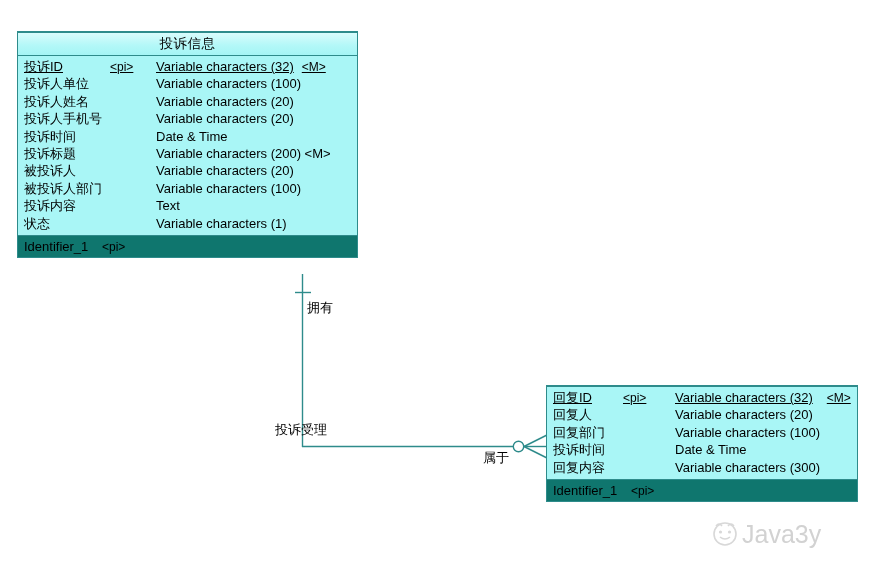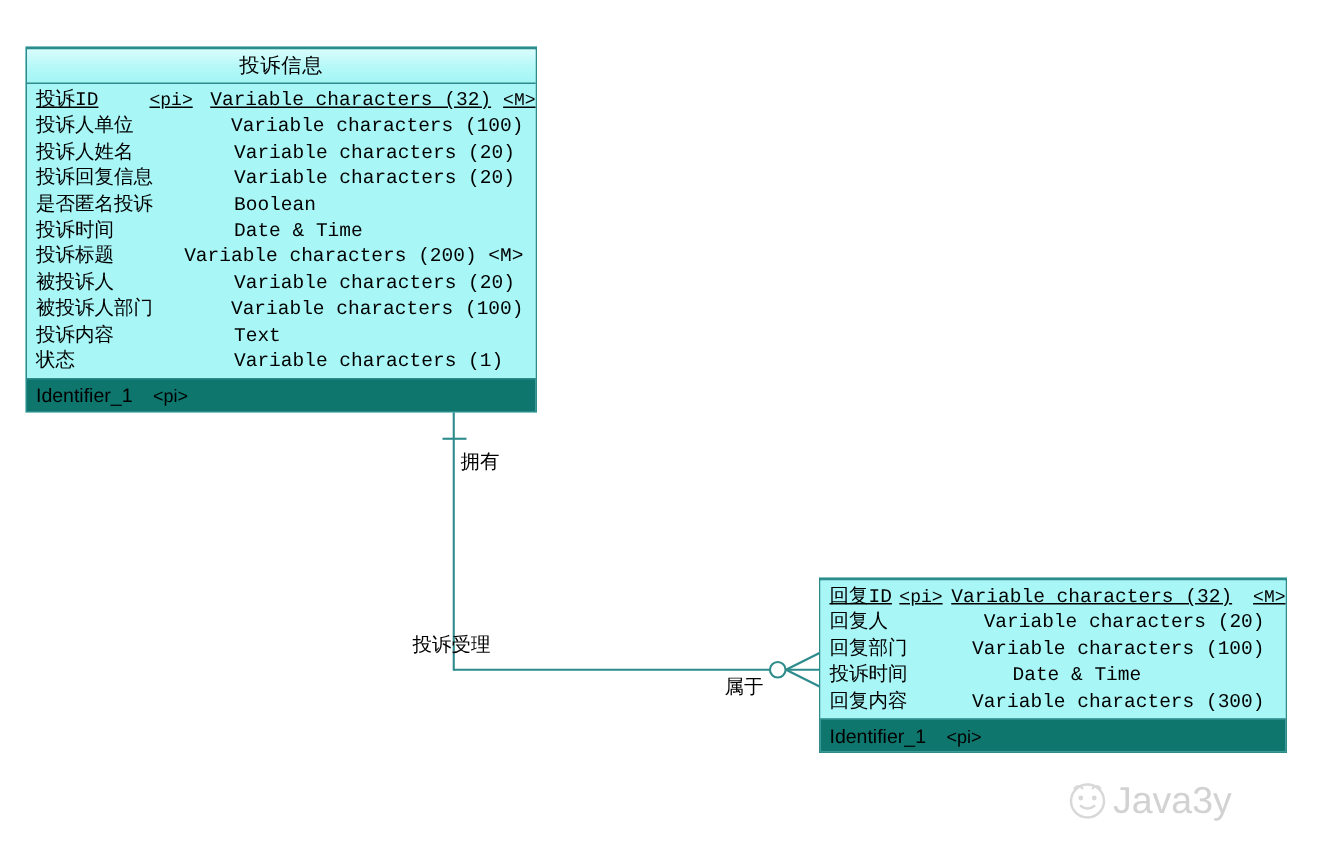--- a/index.html
+++ b/index.html
@@ -44,7 +44,6 @@
   .entity-attrs {
     background: #a9f6f6;
     padding: 2px 0 3px 0;
-    font-family: Liberation Mono, monospace;
   }
   .attr-row {
     display: flex;

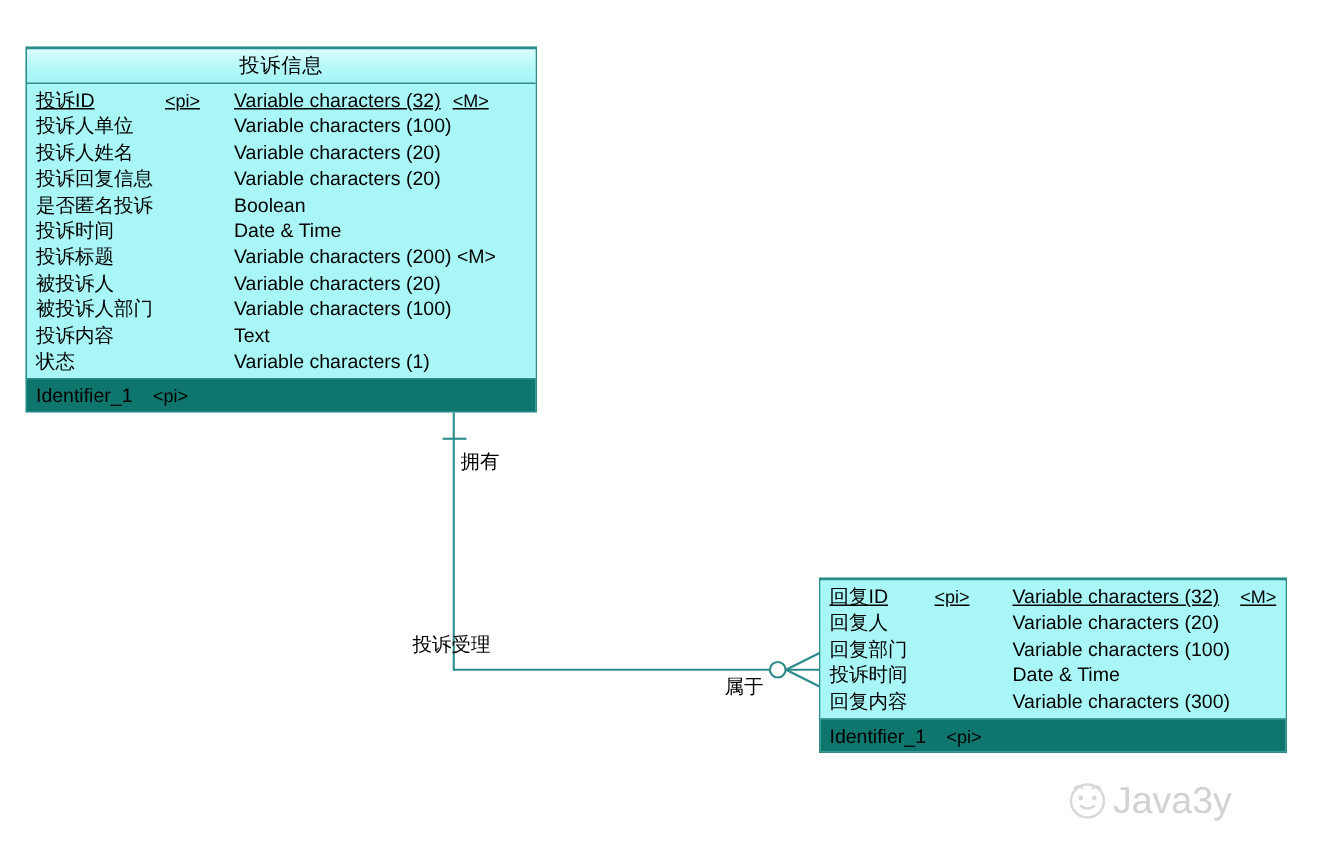--- a/index.html
+++ b/index.html
@@ -206,7 +206,7 @@
       </div>
 
       <div class="attr-row">
-        <span class="attr-name">投诉回复信息</span>
+        <span class="attr-name">投诉人手机号</span>
         <span class="attr-pi"></span>
         <span class="attr-type">Variable characters (20)</span>
         <span class="attr-m"></span>

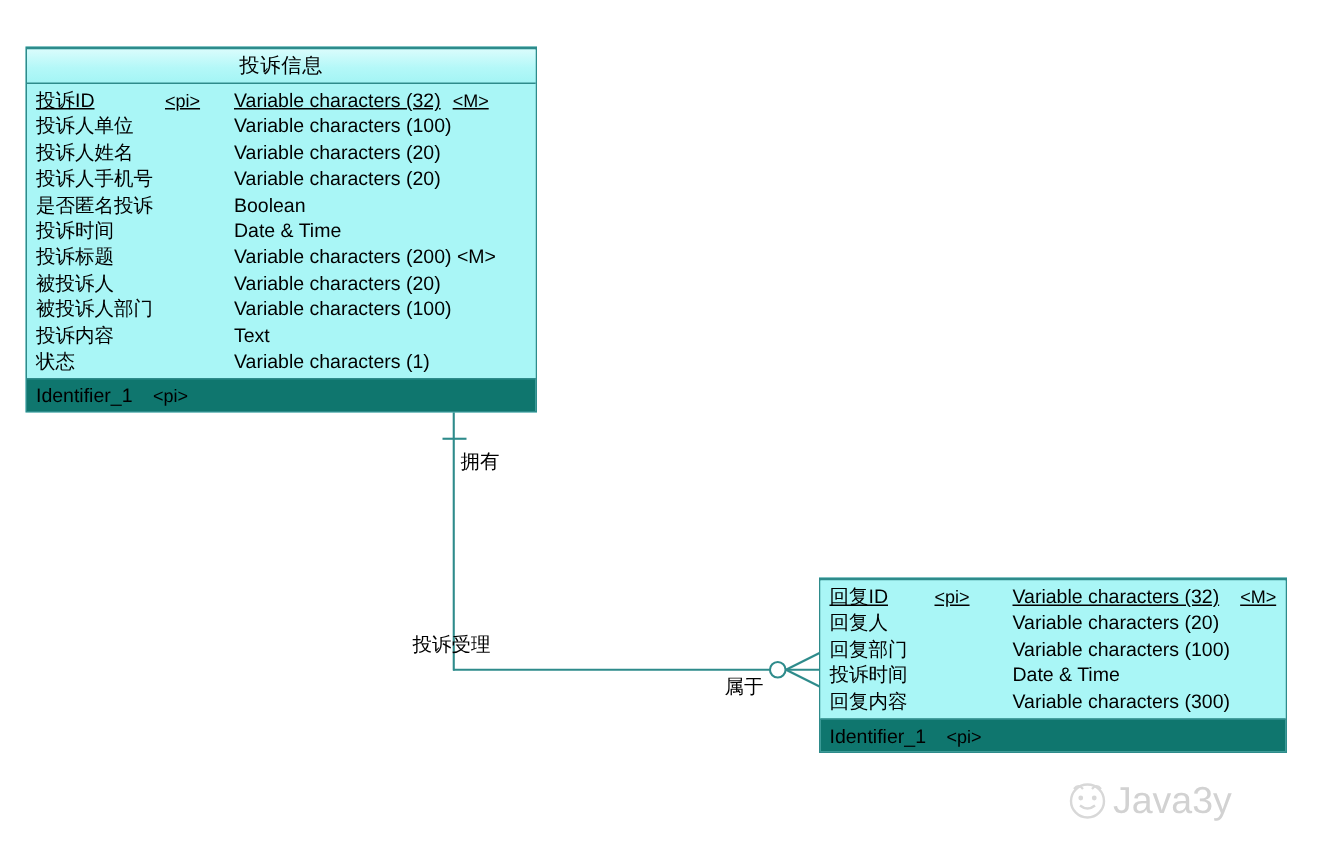--- a/index.html
+++ b/index.html
@@ -212,12 +212,6 @@
         <span class="attr-m"></span>
       </div>
 
-      <div class="attr-row">
-        <span class="attr-name">是否匿名投诉</span>
-        <span class="attr-pi"></span>
-        <span class="attr-type">Boolean</span>
-        <span class="attr-m"></span>
-      </div>
 
       <div class="attr-row">
         <span class="attr-name">投诉时间</span>

